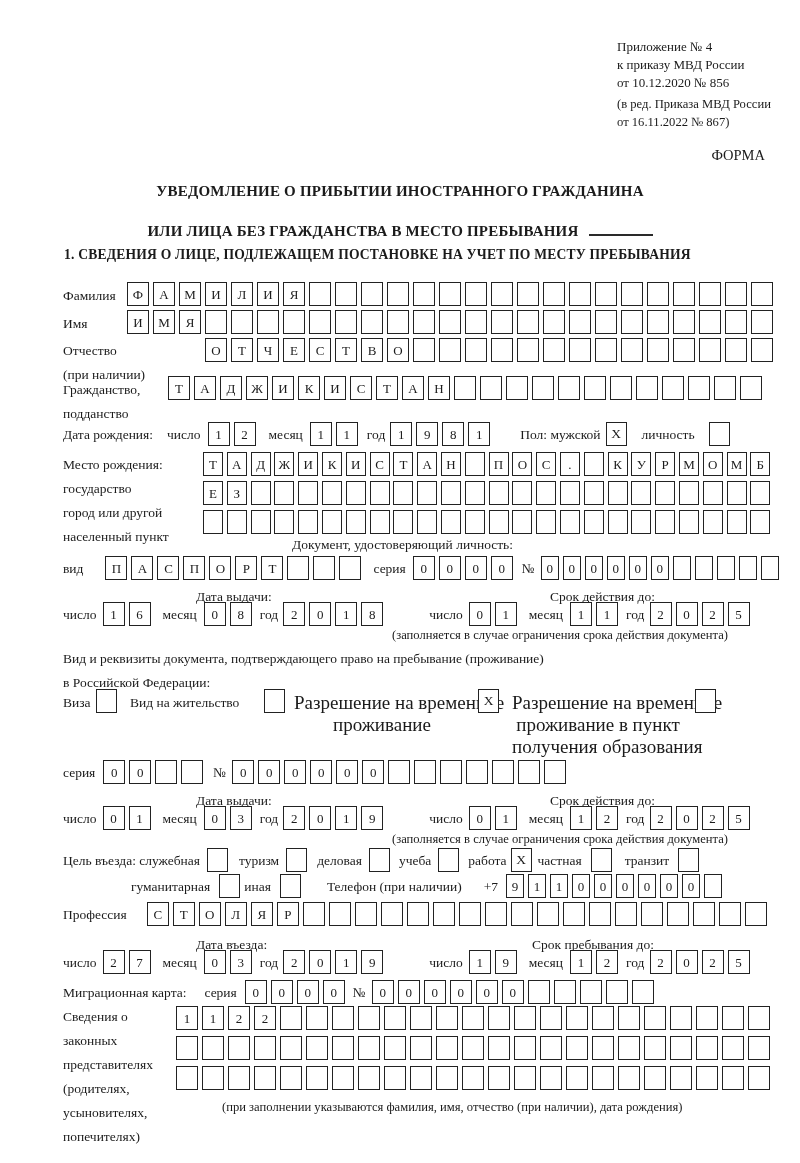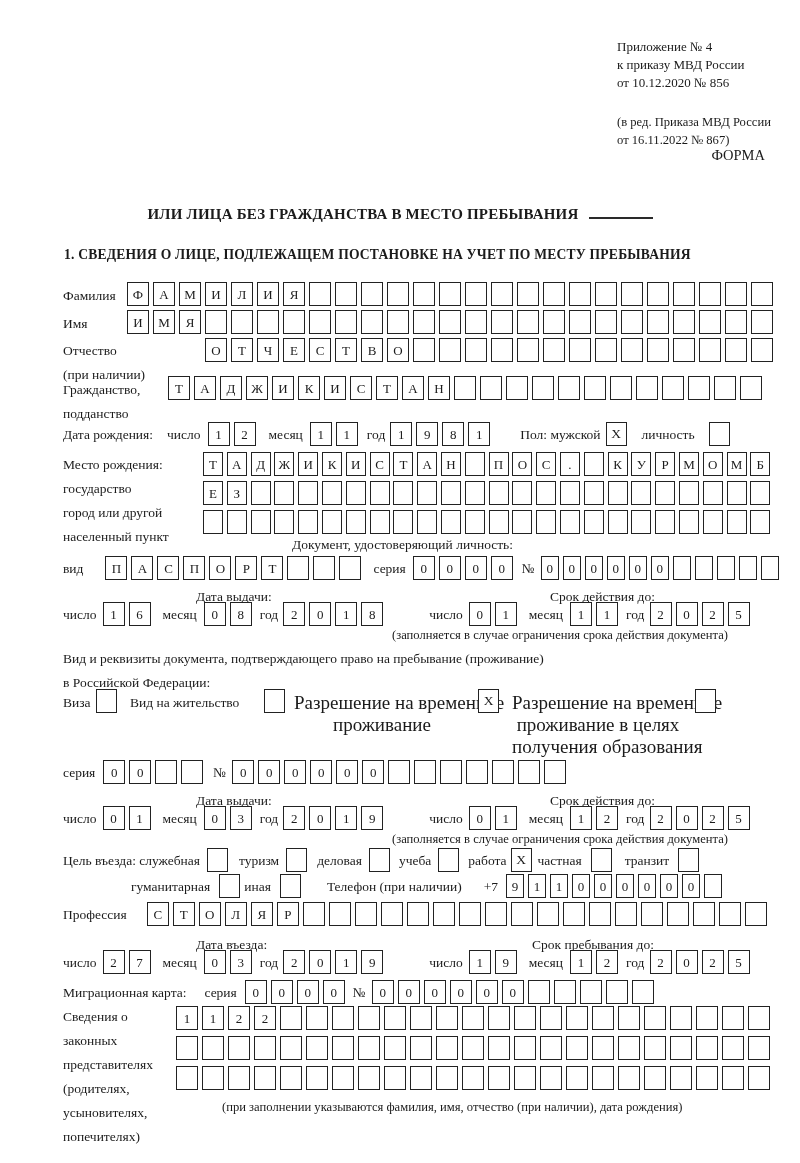--- a/index.html
+++ b/index.html
@@ -40,7 +40,7 @@
     <div>Приложение № 4</div>
     <div>к приказу МВД России</div>
     <div>от 10.12.2020 № 856</div>
-    <div class="small" style="margin-top:21px">(в ред. Приказа МВД России</div>
+    <div class="small" style="margin-top:3px">(в ред. Приказа МВД России</div>
     <div class="small">от 16.11.2022 № 867)</div>
   </div>
 

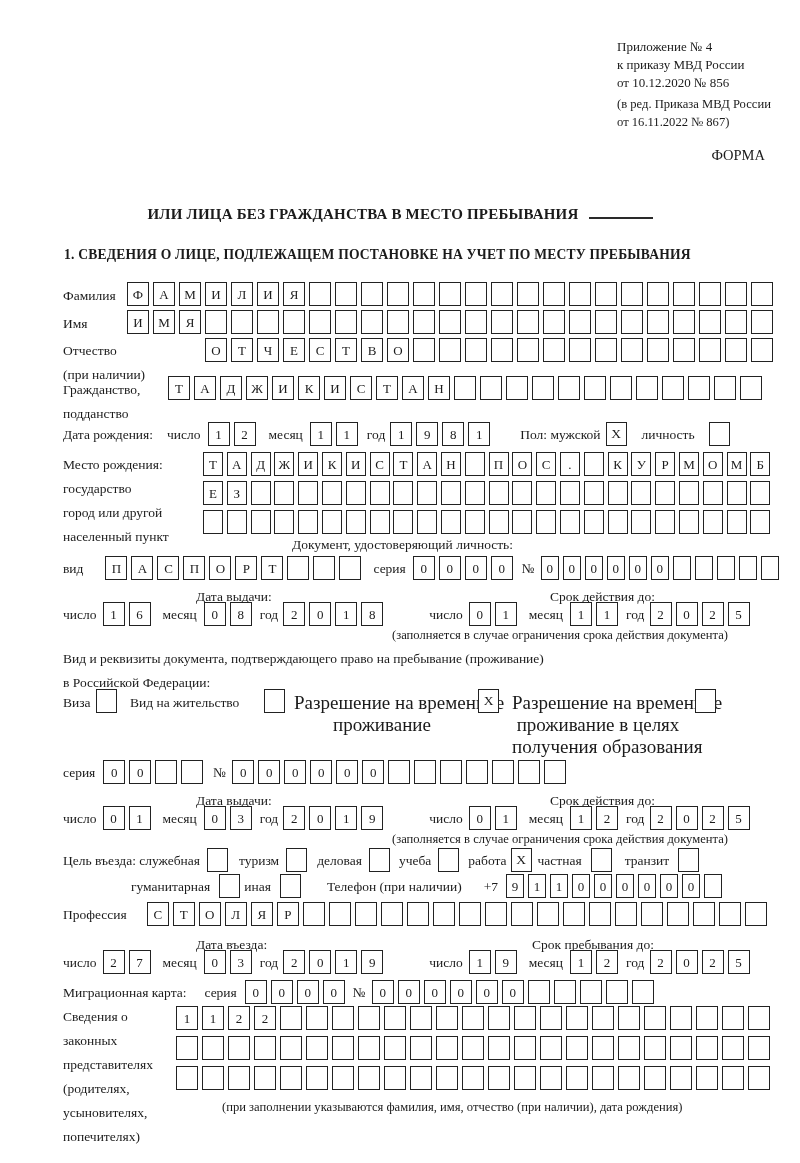--- a/index.html
+++ b/index.html
@@ -46,6 +46,7 @@
 
   <div class="abs b" style="left:617px;top:147px;width:148px;text-align:right;font-size:14.5px">ФОРМА</div>
 
+  <div class="abs title center" style="left:0;top:180px;width:800px">УВЕДОМЛЕНИЕ О ПРИБЫТИИ ИНОСТРАННОГО ГРАЖДАНИНА</div>
   <div class="abs title center" style="left:0;top:203px;width:800px">
     <span>ИЛИ ЛИЦА БЕЗ ГРАЖДАНСТВА В МЕСТО ПРЕБЫВАНИЯ</span><span class="t-underline"></span>
   </div>

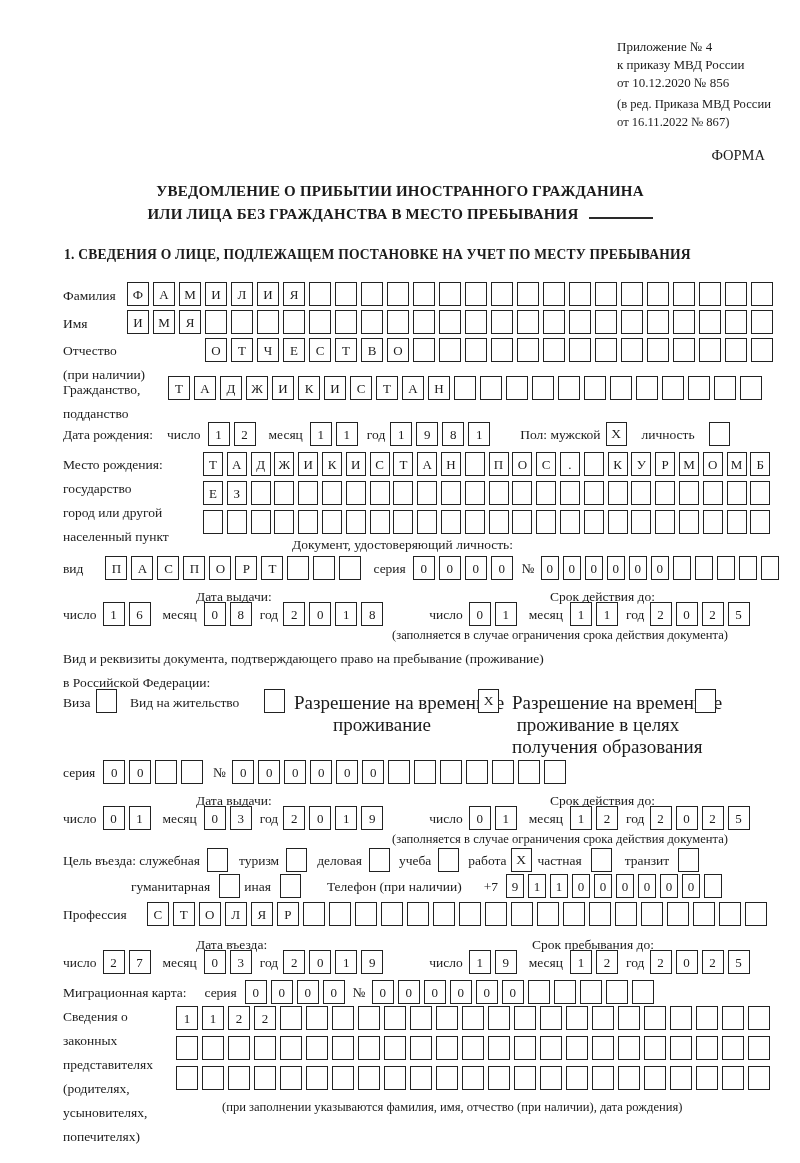--- a/index.html
+++ b/index.html
@@ -47,7 +47,7 @@
   <div class="abs b" style="left:617px;top:147px;width:148px;text-align:right;font-size:14.5px">ФОРМА</div>
 
   <div class="abs title center" style="left:0;top:180px;width:800px">УВЕДОМЛЕНИЕ О ПРИБЫТИИ ИНОСТРАННОГО ГРАЖДАНИНА</div>
-  <div class="abs title center" style="left:0;top:203px;width:800px">
+  <div class="abs title center" style="left:0;top:220px;width:800px">
     <span>ИЛИ ЛИЦА БЕЗ ГРАЖДАНСТВА В МЕСТО ПРЕБЫВАНИЯ</span><span class="t-underline"></span>
   </div>
 

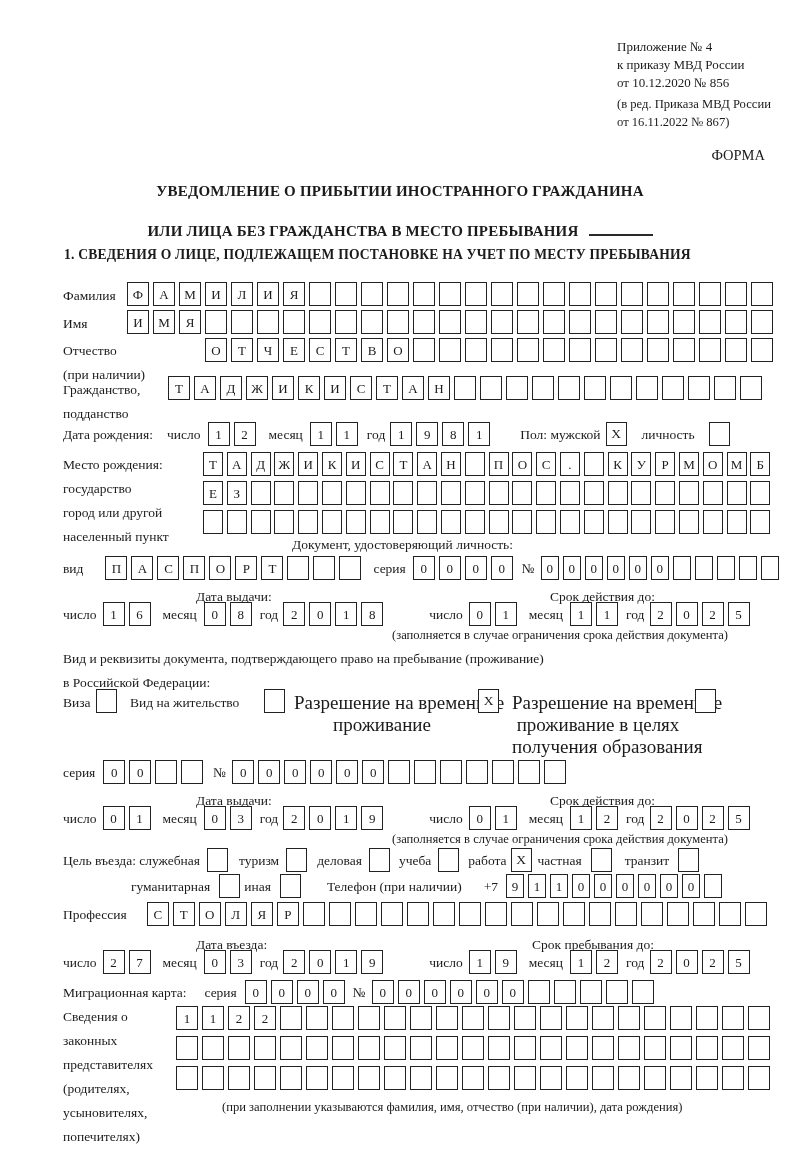--- a/index.html
+++ b/index.html
@@ -371,7 +371,7 @@
 
   <div class="cblock" style="left:512px;top:692px;width:172px">
     <div>Разрешение на временное</div>
-    <div>проживание в целях</div>
+    <div>проживание в пункт</div>
     <div>получения образования</div>
   </div>
   <span class="abs chk" style="left:695px;top:689px"></span>

